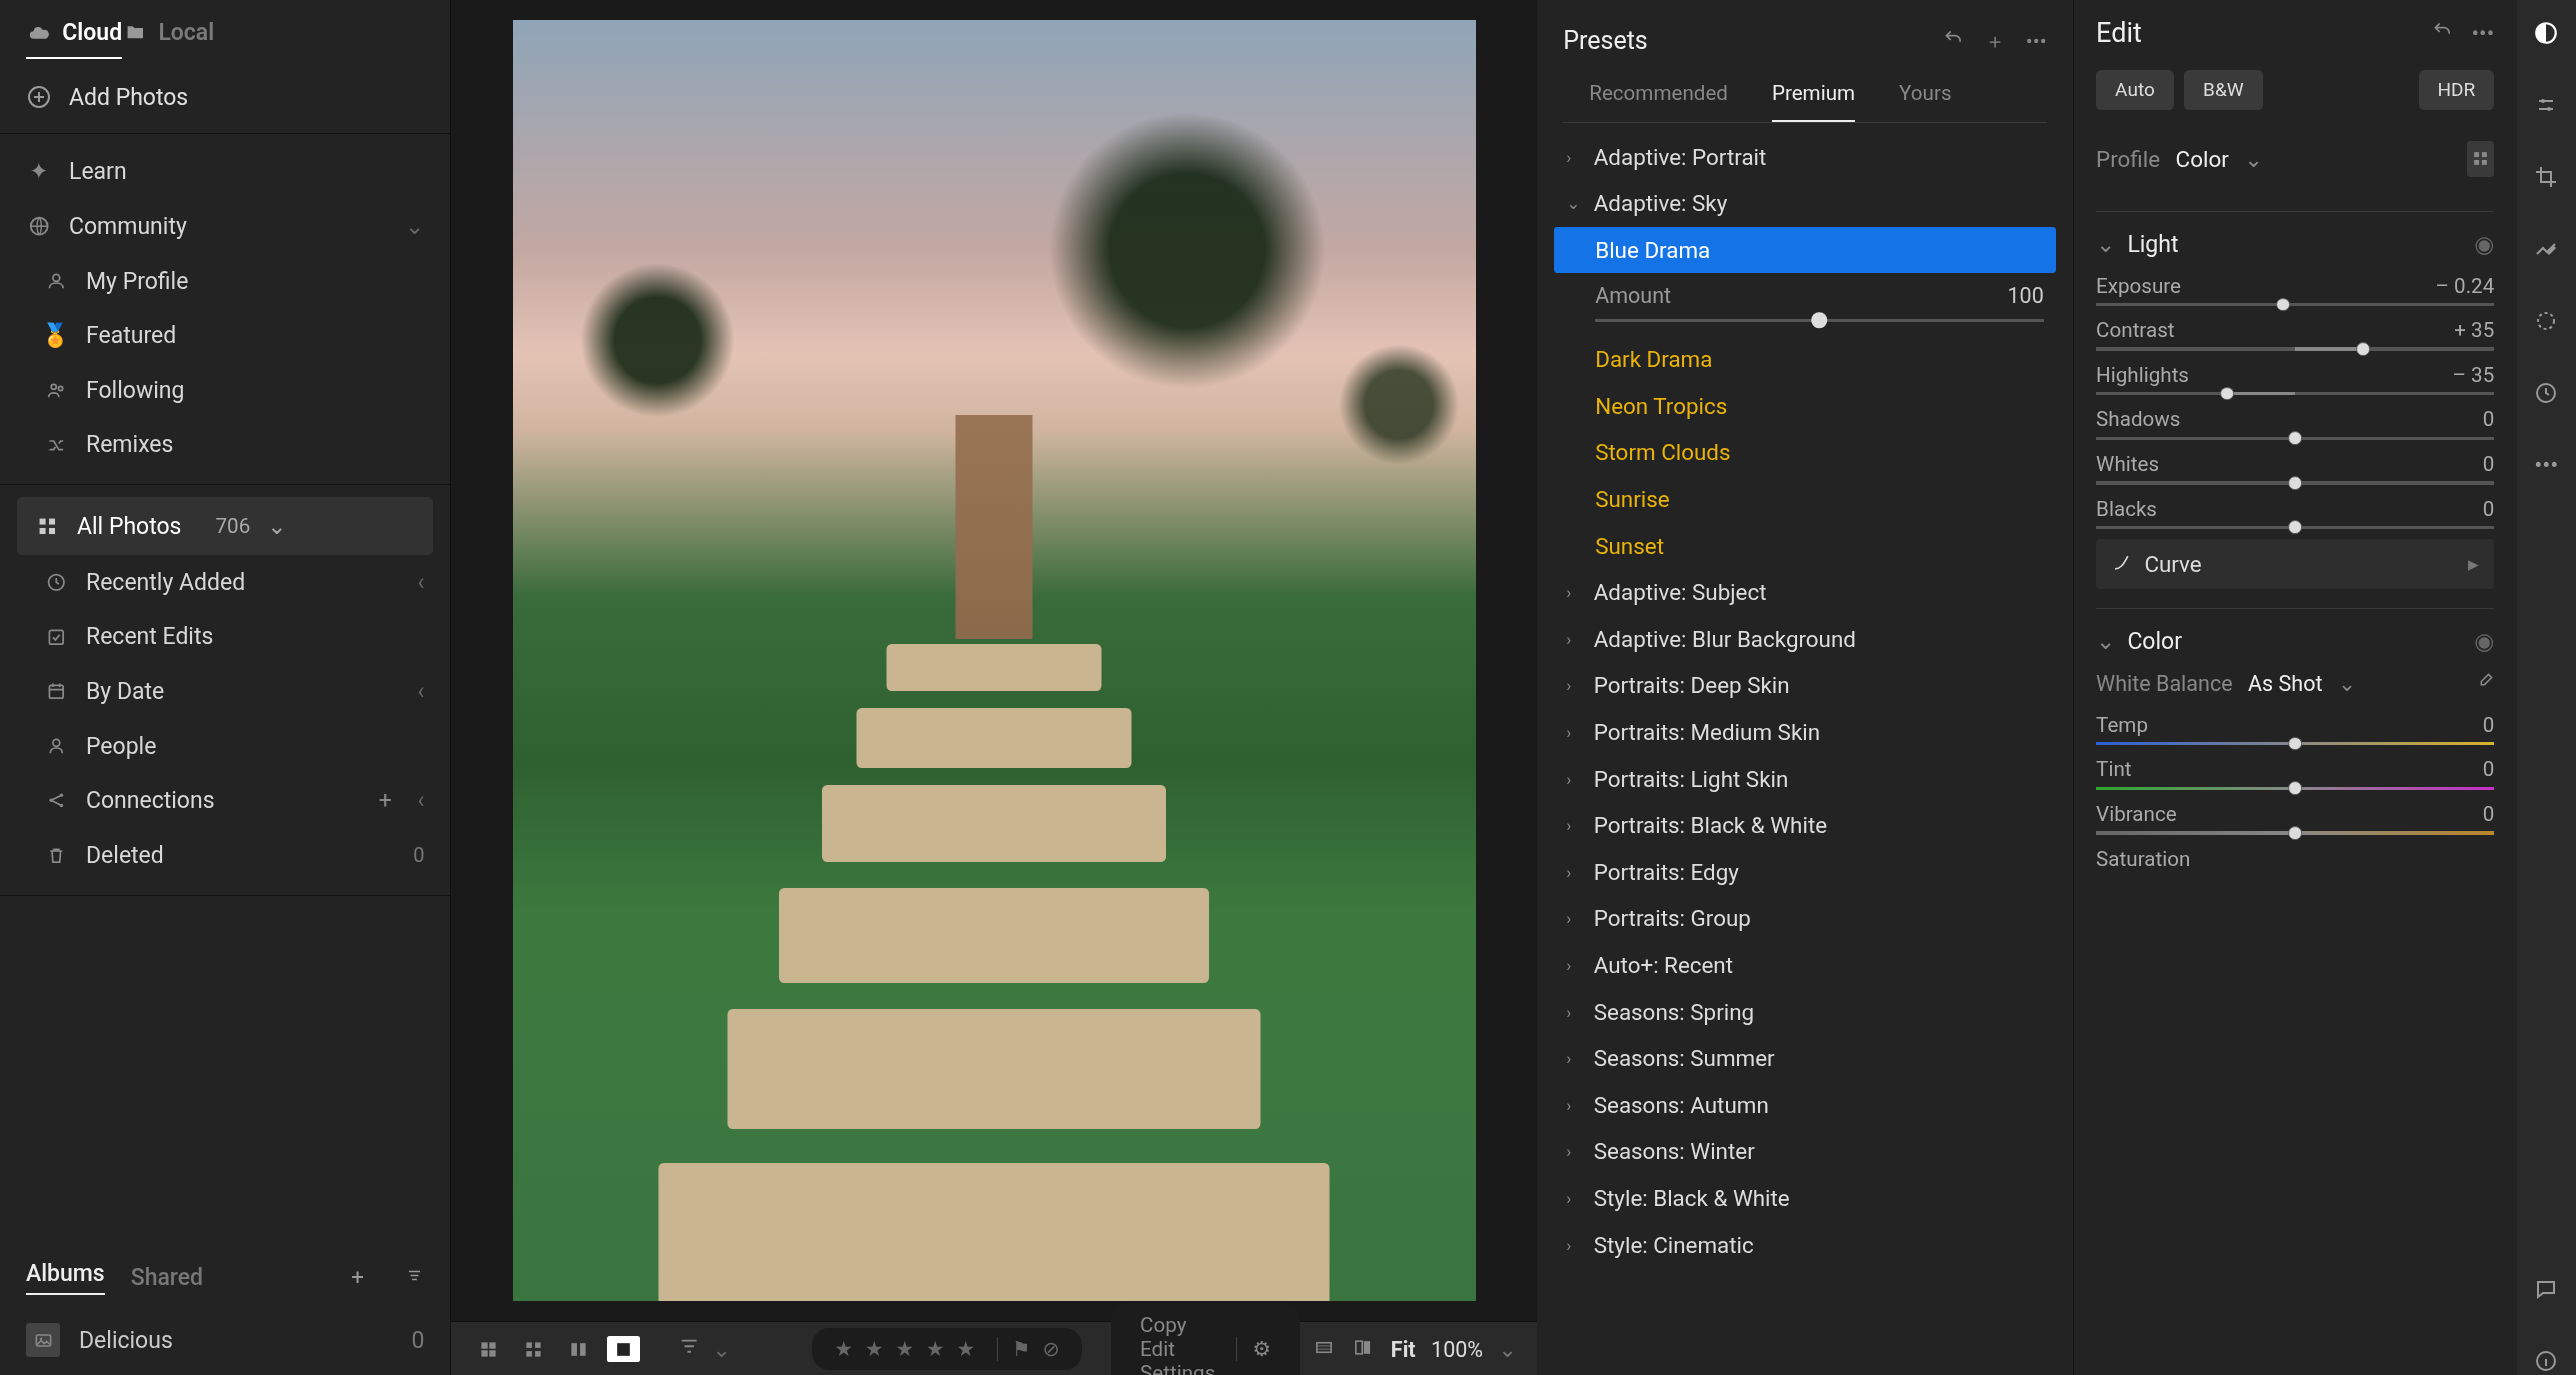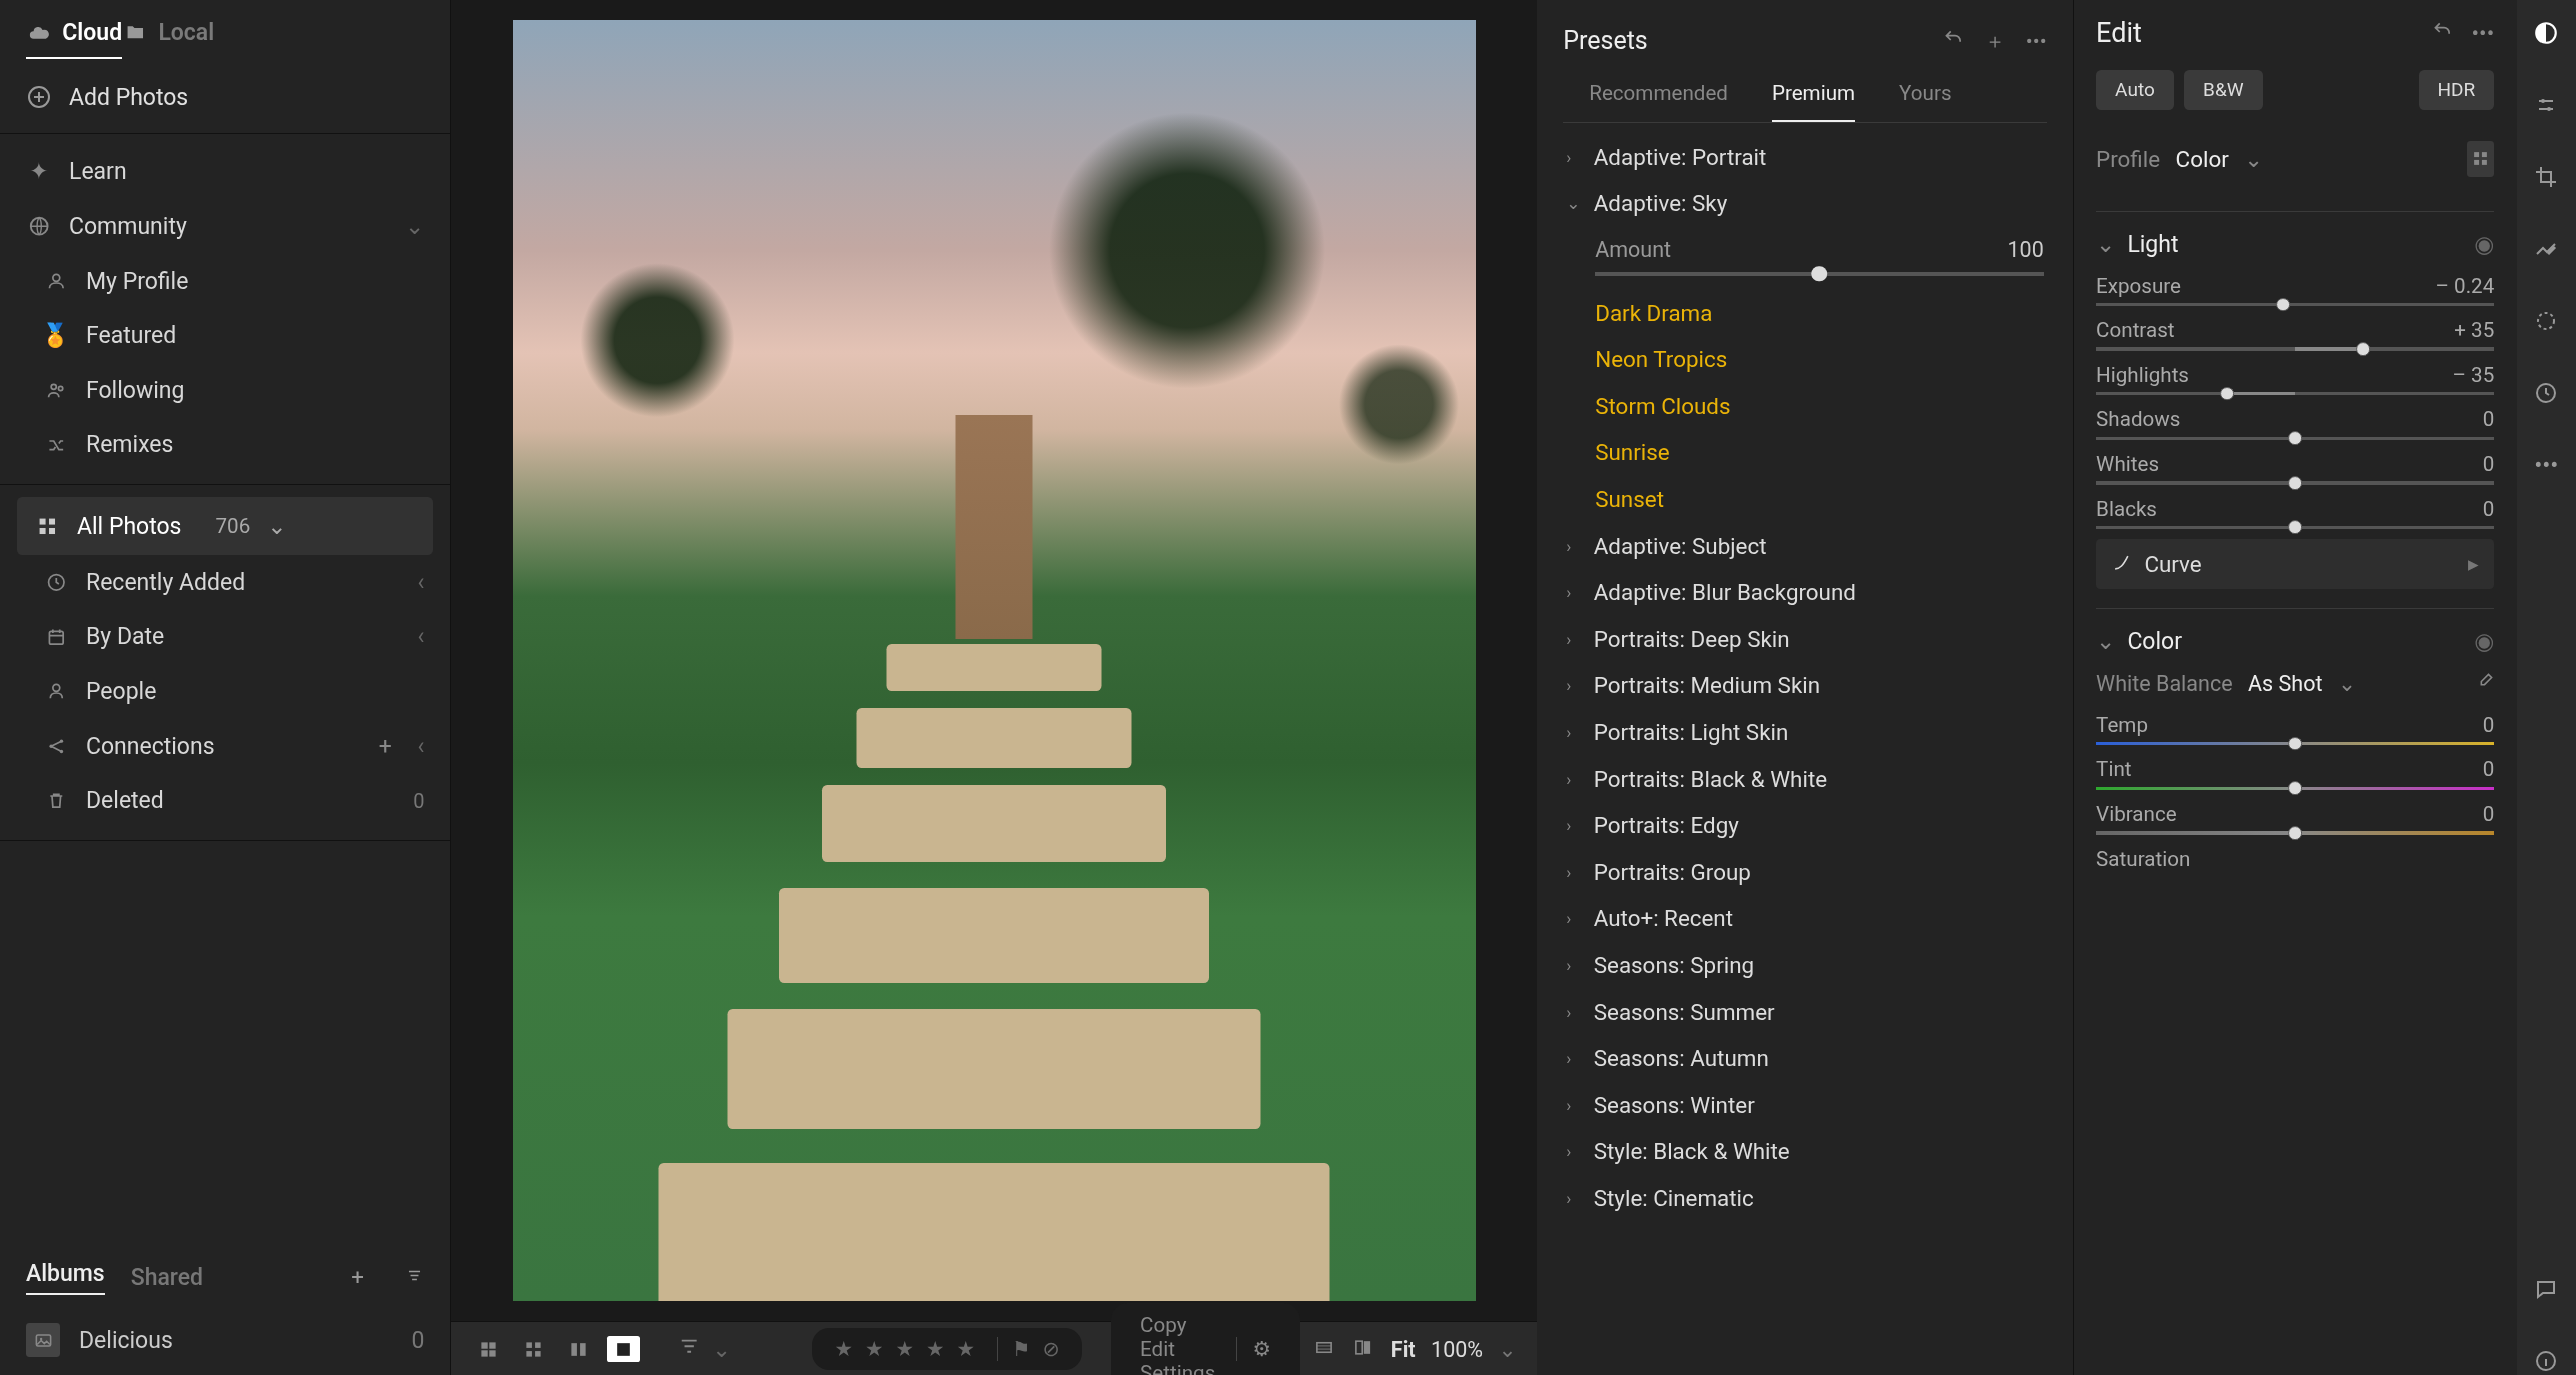--- a/index.html
+++ b/index.html
@@ -574,6 +574,7 @@
         <span>Adaptive: Sky</span>
       </div>
 
+    <div class="p-item selected">Blue Drama</div>
     <div class="amt-row">
       <span>Amount</span>
       <span class="val">100</span>

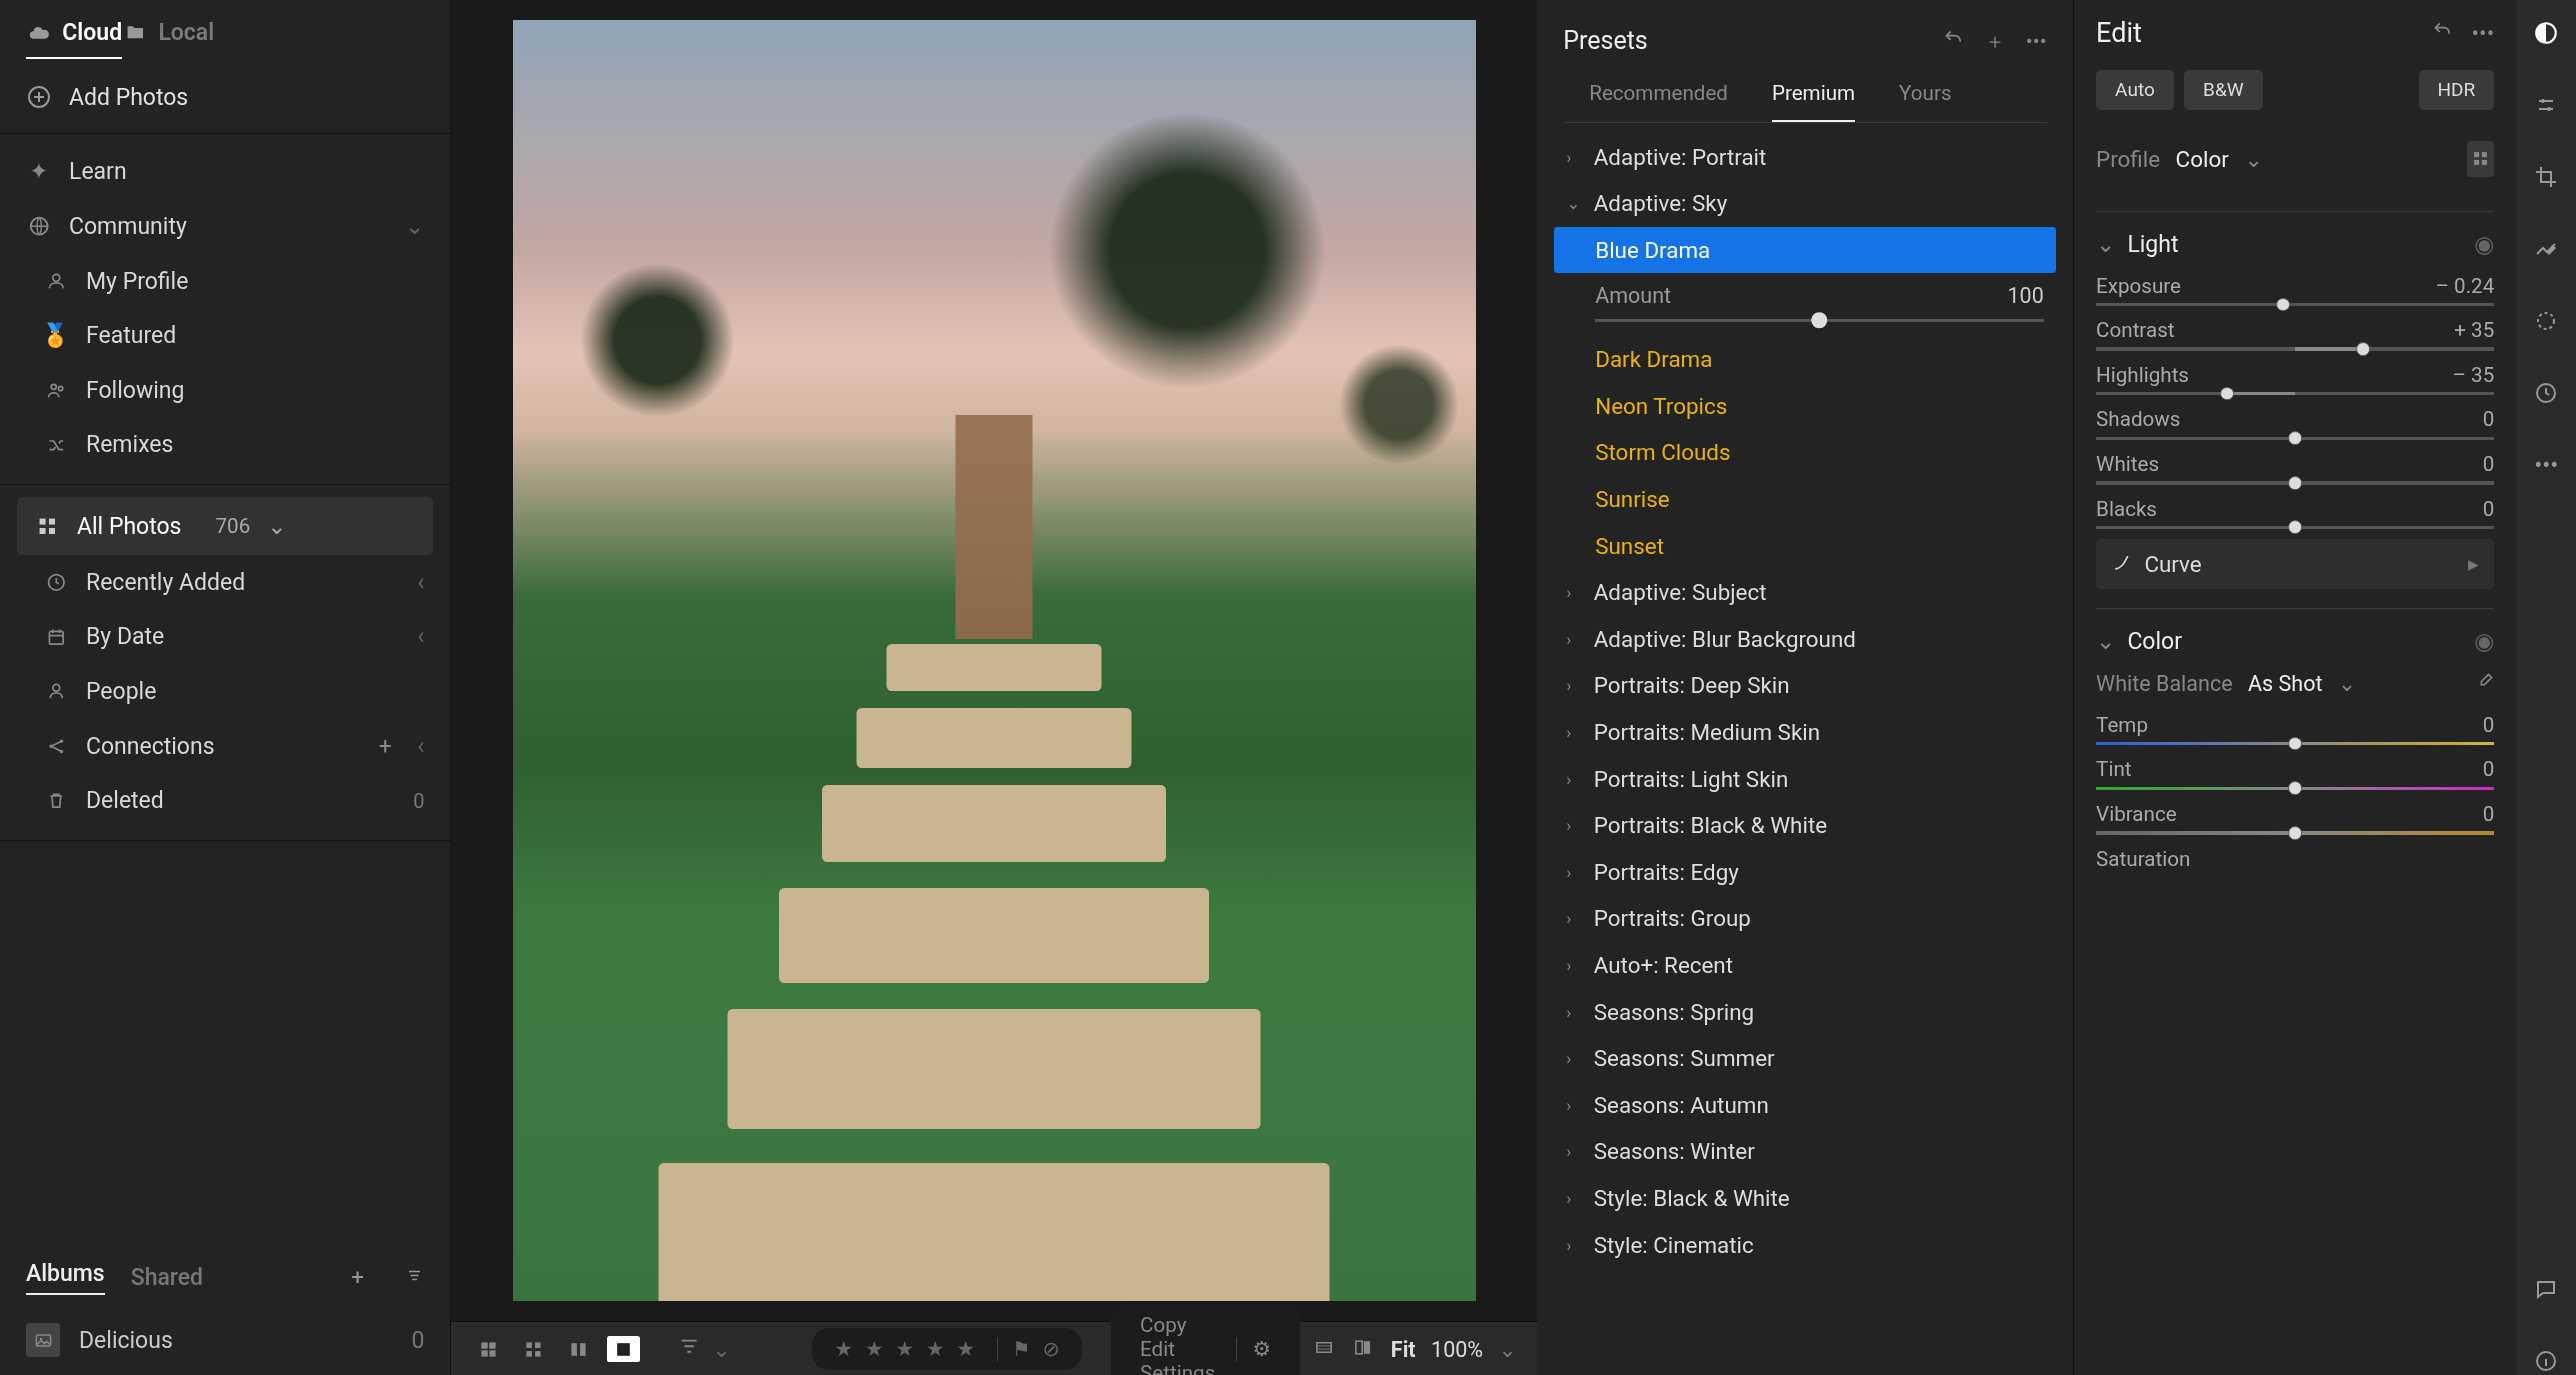--- a/index.html
+++ b/index.html
@@ -402,6 +402,15 @@
     <span>Recently Added</span>
     <span class="spacer"></span>
       <span class="chev">‹</span>
+  </div>
+  <div class="side-item indented">
+    <span class="icon-btn">
+        <svg width="20.6" height="20.6" viewBox="0 0 24 24">
+          <rect x="4" y="4" width="16" height="16" rx="2" fill="none" stroke="currentColor" stroke-width="2"></rect>
+          <path d="M8 12l3 3 5-6" fill="none" stroke="currentColor" stroke-width="2"></path>
+        </svg>
+      </span>
+    <span>Recent Edits</span>
   </div>
   <div class="side-item indented">
     <span class="icon-btn">

